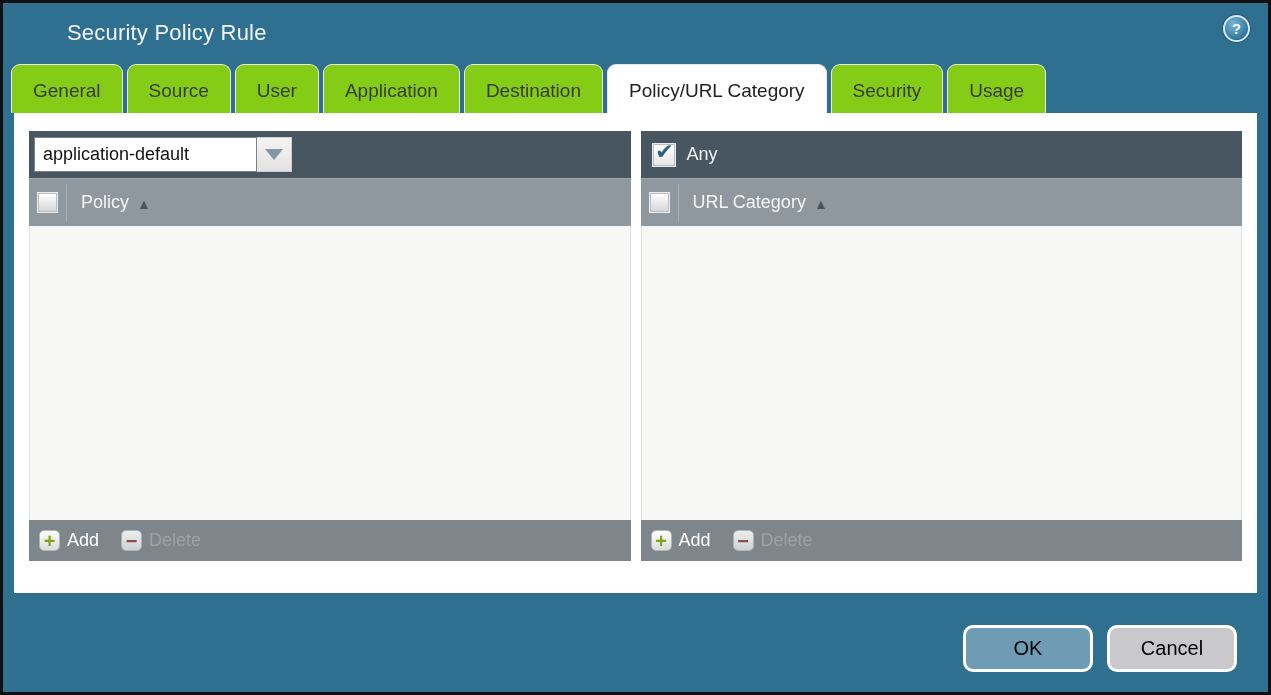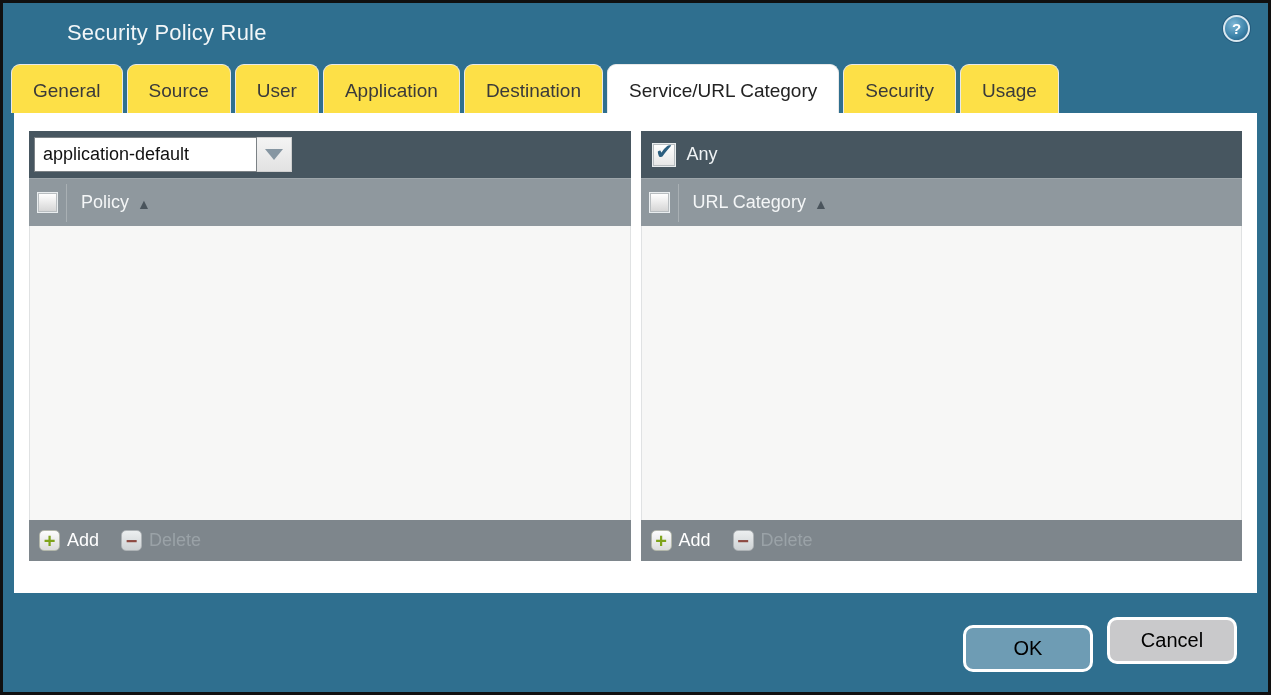--- a/index.html
+++ b/index.html
@@ -49,7 +49,7 @@
   .tab{
     height:49px;line-height:51px;
     padding:0 21px;
-    background:#fde047;
+    background:#84cc16;
     border:1px solid #e9e9e9;border-bottom:none;
     border-radius:9px 9px 0 0;
     font-size:19px;color:#3a3a3a;

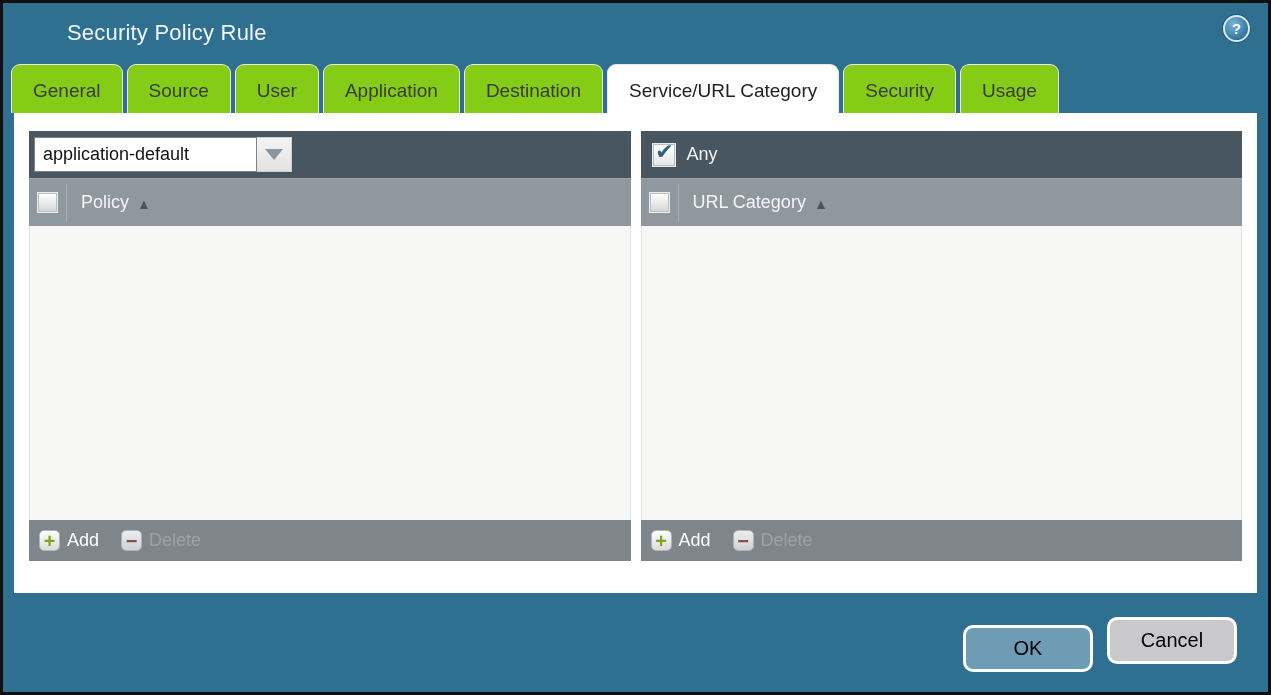--- a/index.html
+++ b/index.html
@@ -213,7 +213,7 @@
     <div class="tab">User</div>
     <div class="tab">Application</div>
     <div class="tab">Destination</div>
-    <div class="tab active">Service/URL Category</div>
+    <div class="tab active">Policy/URL Category</div>
     <div class="tab">Security</div>
     <div class="tab">Usage</div>
   </div>

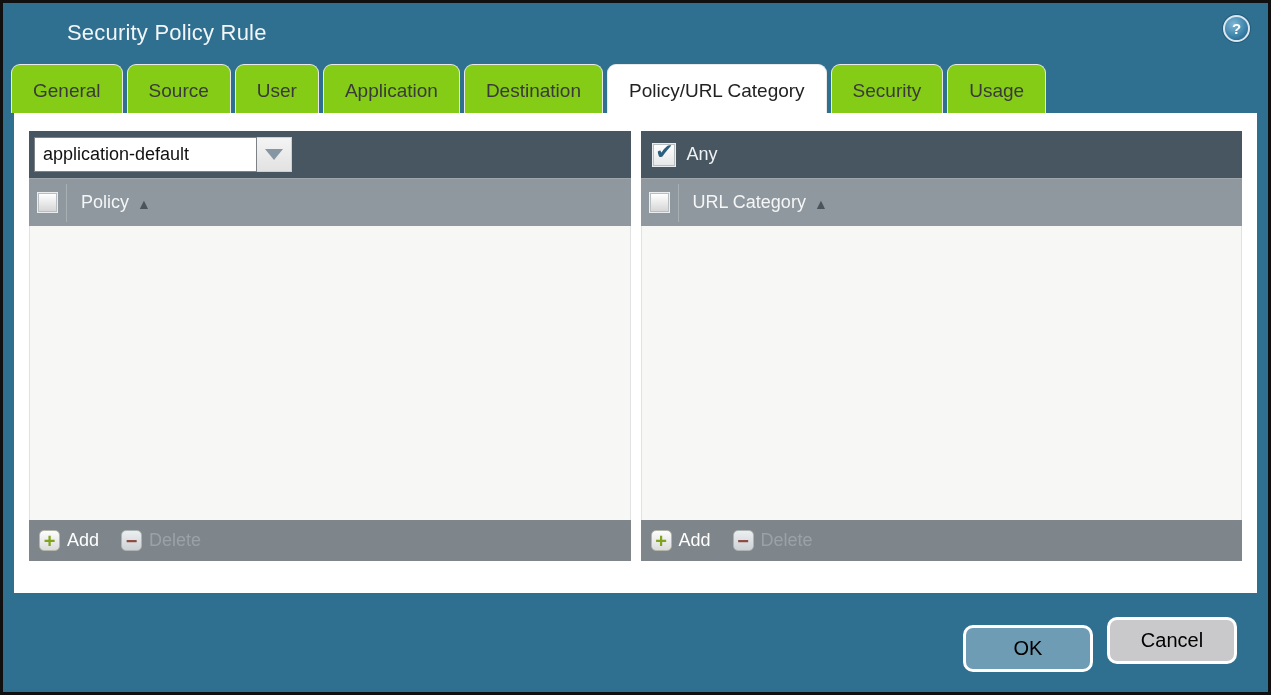--- a/index.html
+++ b/index.html
@@ -192,7 +192,7 @@
     cursor:pointer;
     box-sizing:border-box;
   }
-  .btn.ok{background:#6e9cb4;margin-top:8px;}
+  .btn.ok{background:#6e9cb4;}
   .btn.cancel{background:#c9c9cb;}
 </style>
 </head>

